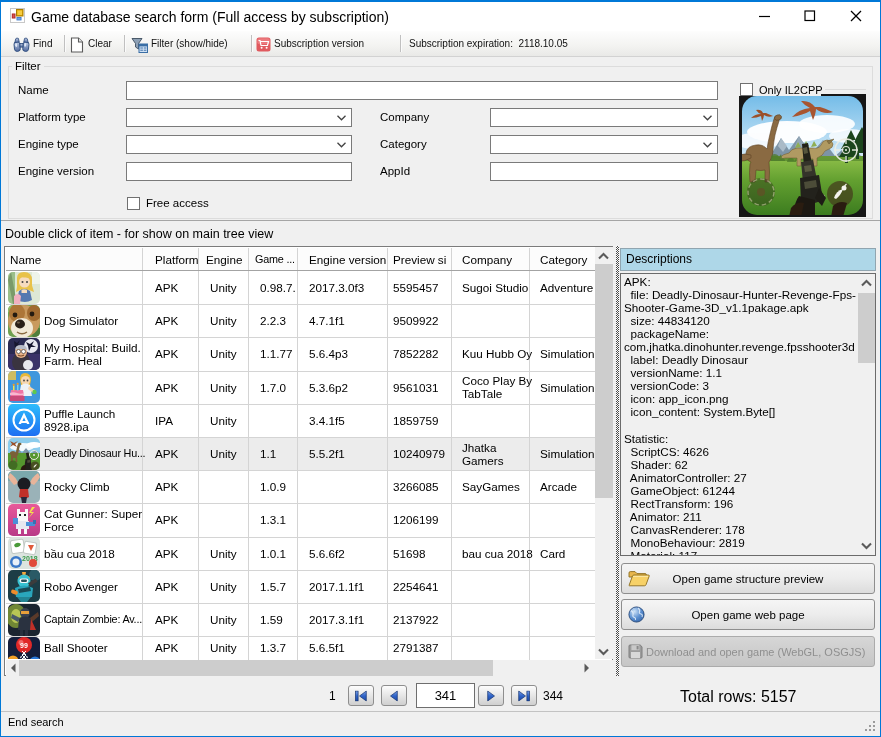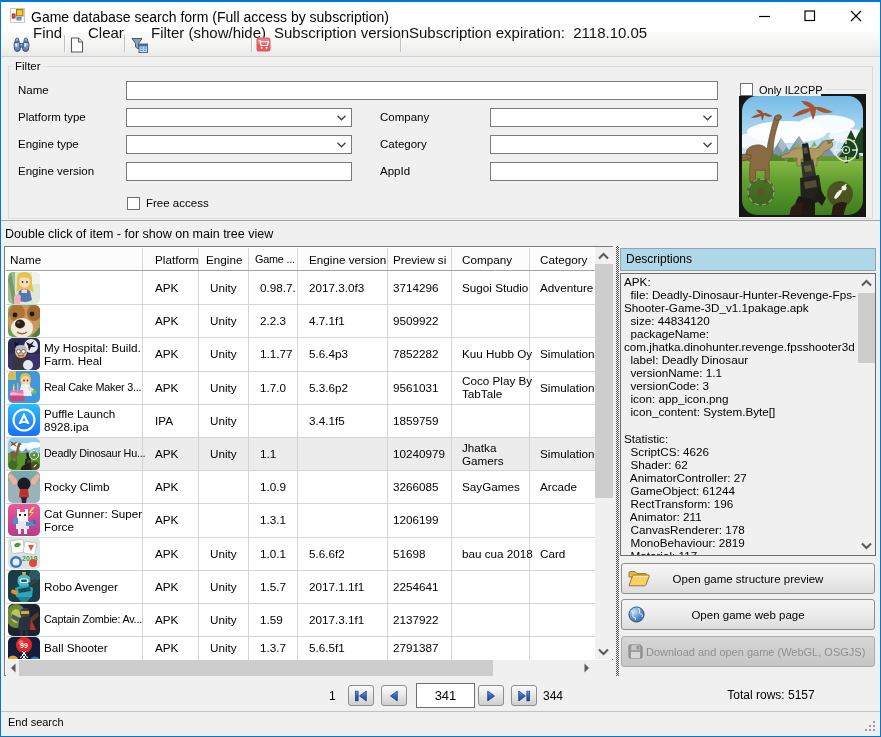--- a/index.html
+++ b/index.html
@@ -14,7 +14,7 @@
 #title{left:31px;top:9px;font-size:14px}
 
 #toolbar{left:1px;top:31px;width:879px;height:26px;background:linear-gradient(#fdfdfd,#f3f3f1 60%,#e9e9e7);border-bottom:1px solid #d2d2d2}
-.tbtxt{top:24px;font-size:15px;color:#111}
+.tbtxt{top:38px;font-size:10px;color:#111}
 .tsep{top:35px;width:1px;height:17px;background:#c0c0c0;box-shadow:1px 0 0 #fbfbfb}
 
 #gbox{left:8px;top:66px;width:865px;height:153px;border:1px solid #dcdcdc}

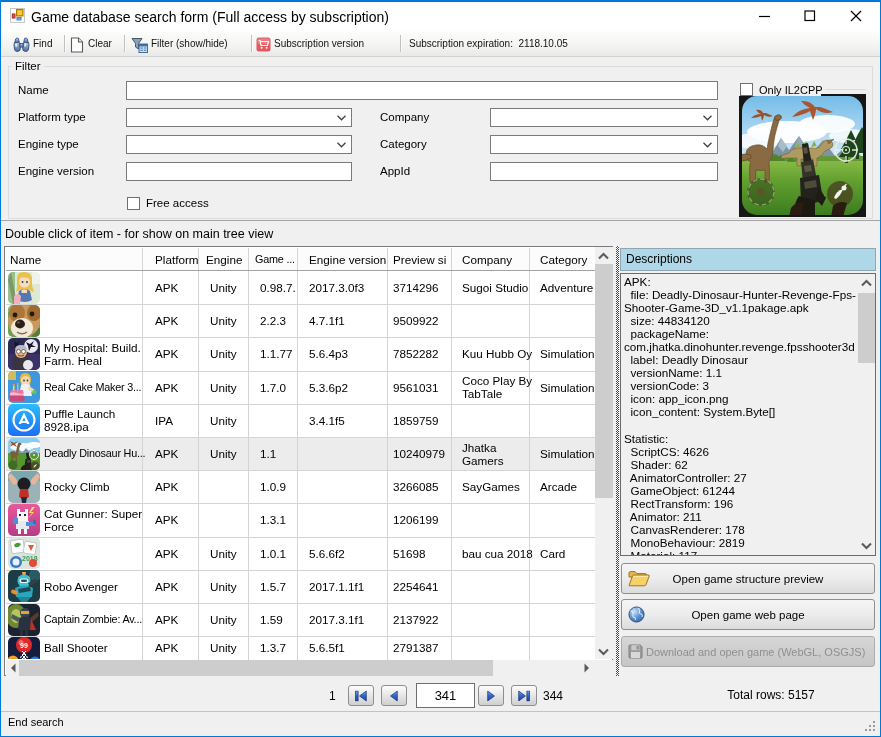--- a/index.html
+++ b/index.html
@@ -303,7 +303,7 @@
       <div class="cell ce">Unity</div>
       <div class="cell cg">0.98.7.</div>
       <div class="cell cv">2017.3.0f3</div>
-      <div class="cell cs">3714296</div>
+      <div class="cell cs">5595457</div>
       <div class="cell cc">Sugoi Studio</div>
       <div class="cell ct">Adventure</div>
     </div>

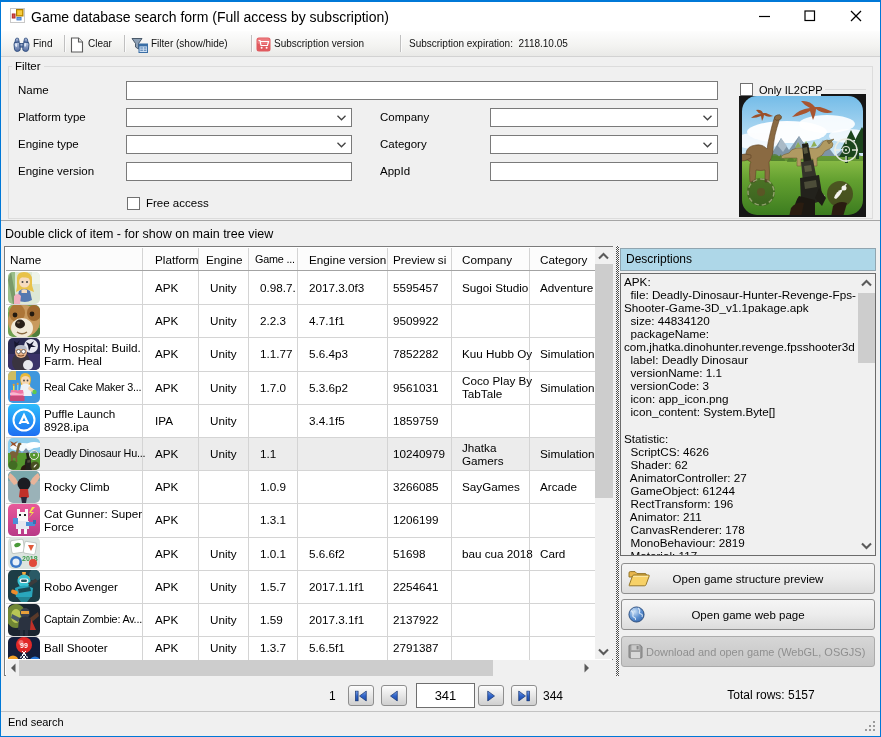--- a/index.html
+++ b/index.html
@@ -330,6 +330,7 @@
           <path d="M9 27 Q14 30.5 19 27" stroke="#8a6a42" stroke-width="1.5" fill="none"></path>
         </g>
       </svg>
+      <div class="cell cn">Dog Simulator</div>
       <div class="cell cp">APK</div>
       <div class="cell ce">Unity</div>
       <div class="cell cg">2.2.3</div>

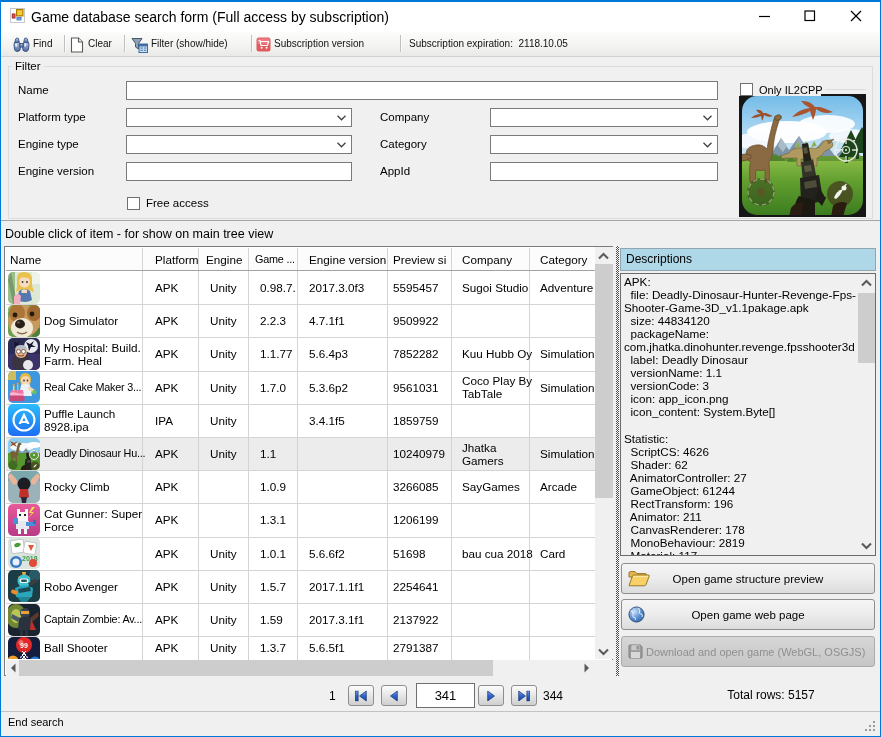--- a/index.html
+++ b/index.html
@@ -396,7 +396,6 @@
           <circle cx="9.7" cy="12.8" r="1.1" fill="#f09a2a"></circle>
         </g>
       </svg>
-      <div class="cell cn sq">Real Cake Maker 3...</div>
       <div class="cell cp">APK</div>
       <div class="cell ce">Unity</div>
       <div class="cell cg">1.7.0</div>

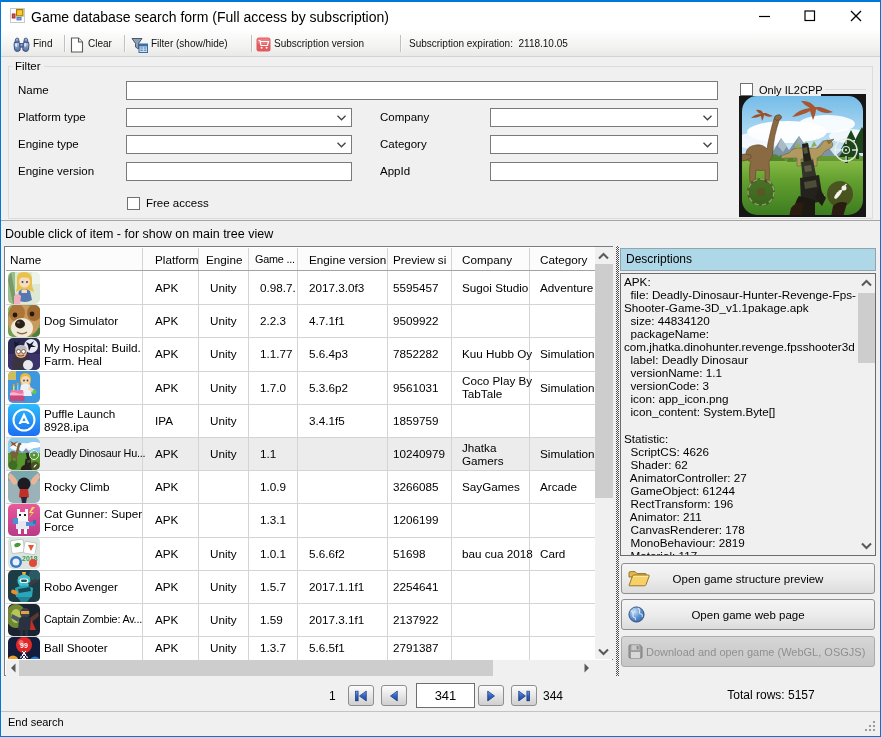--- a/index.html
+++ b/index.html
@@ -463,6 +463,7 @@
       <div class="cell cp">APK</div>
       <div class="cell ce">Unity</div>
       <div class="cell cg">1.1</div>
+      <div class="cell cv">5.5.2f1</div>
       <div class="cell cs">10240979</div>
       <div class="cell cc">Jhatka<br>Gamers</div>
       <div class="cell ct">Simulation</div>

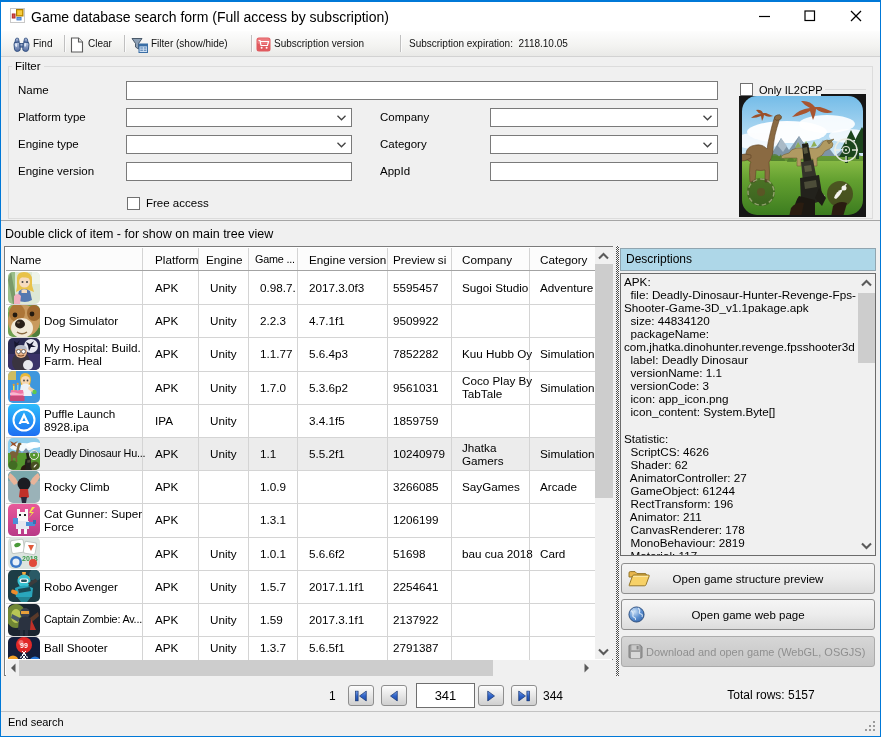--- a/index.html
+++ b/index.html
@@ -548,6 +548,7 @@
           <circle cx="25" cy="26" r="4" fill="#e04a3a"></circle>
         </g>
       </svg>
+      <div class="cell cn">bầu cua 2018</div>
       <div class="cell cp">APK</div>
       <div class="cell ce">Unity</div>
       <div class="cell cg">1.0.1</div>

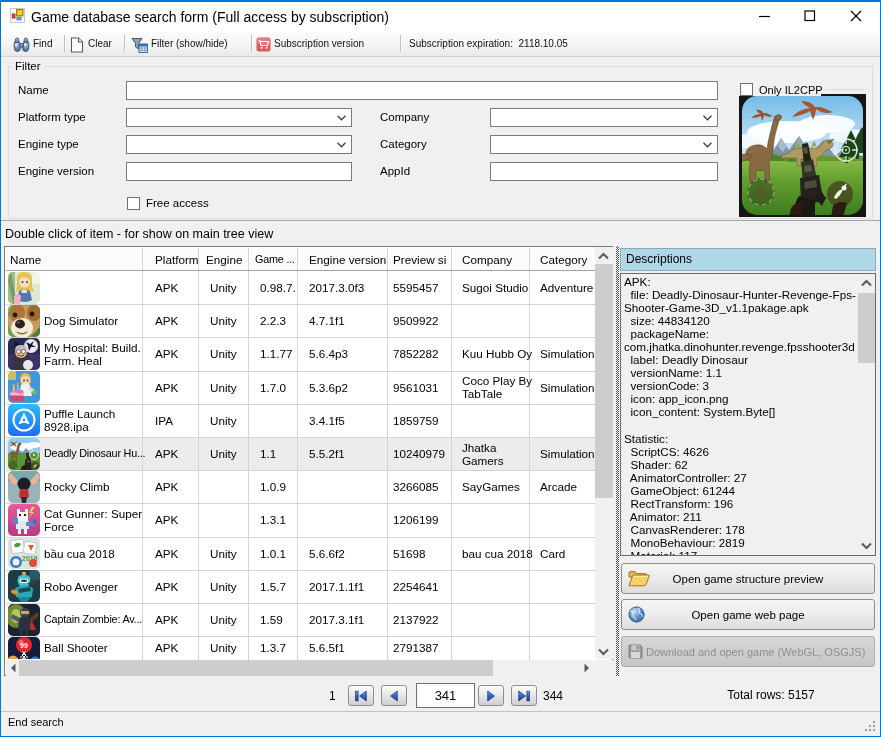--- a/index.html
+++ b/index.html
@@ -786,7 +786,7 @@
     </svg>
   </div>
 <div class="abs" style="left:543px;top:689px;font-size:12px">344</div>
-<div class="abs" style="left:680px;top:688px;width:182px;text-align:center;font-size:12px">Total rows: 5157</div>
+<div class="abs" style="left:680px;top:688px;width:182px;text-align:left;font-size:16px">Total rows: 5157</div>
 
 <div class="abs" id="status"></div>
 <div class="abs" id="statustxt">End search</div>

